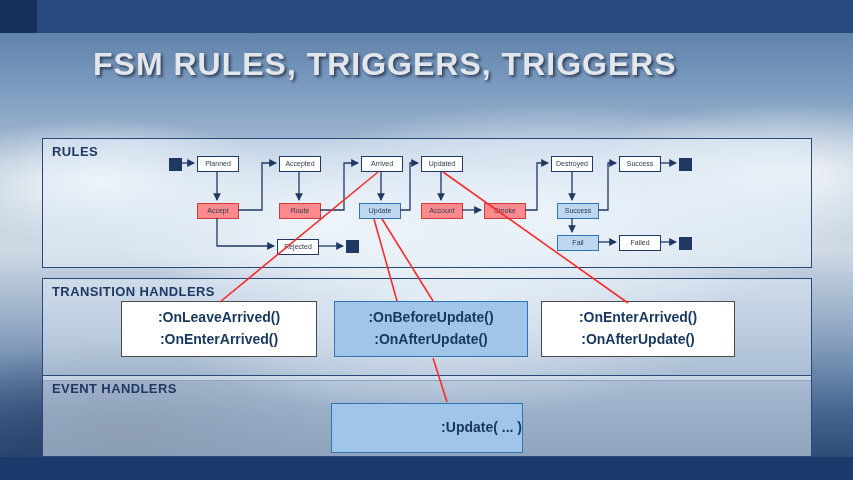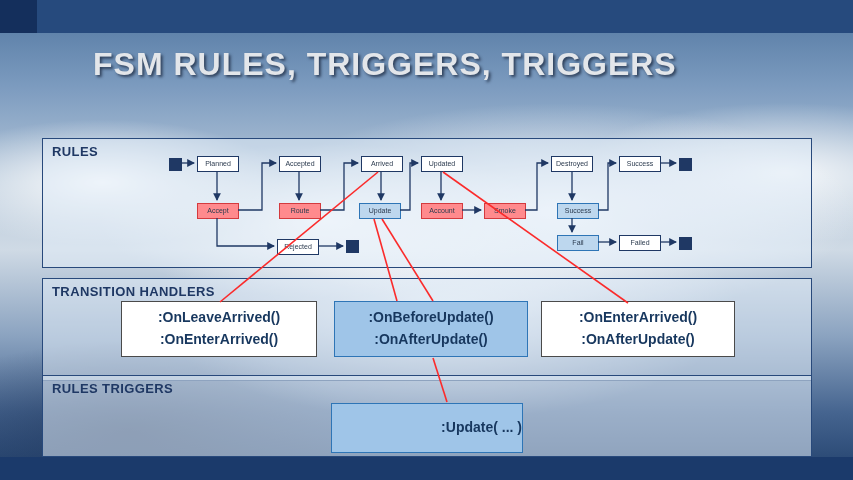--- a/index.html
+++ b/index.html
@@ -92,7 +92,7 @@
   </section>
 
   <section class="panel triggers-panel">
-    <div class="panel-header">RULES TRIGGERS</div>
+    <div class="panel-header">EVENT HANDLERS</div>
 
     <div class="hbox blue tbox" style="left:288px;top:27px;width:192px">
       <div>:Update( ... )</div>

